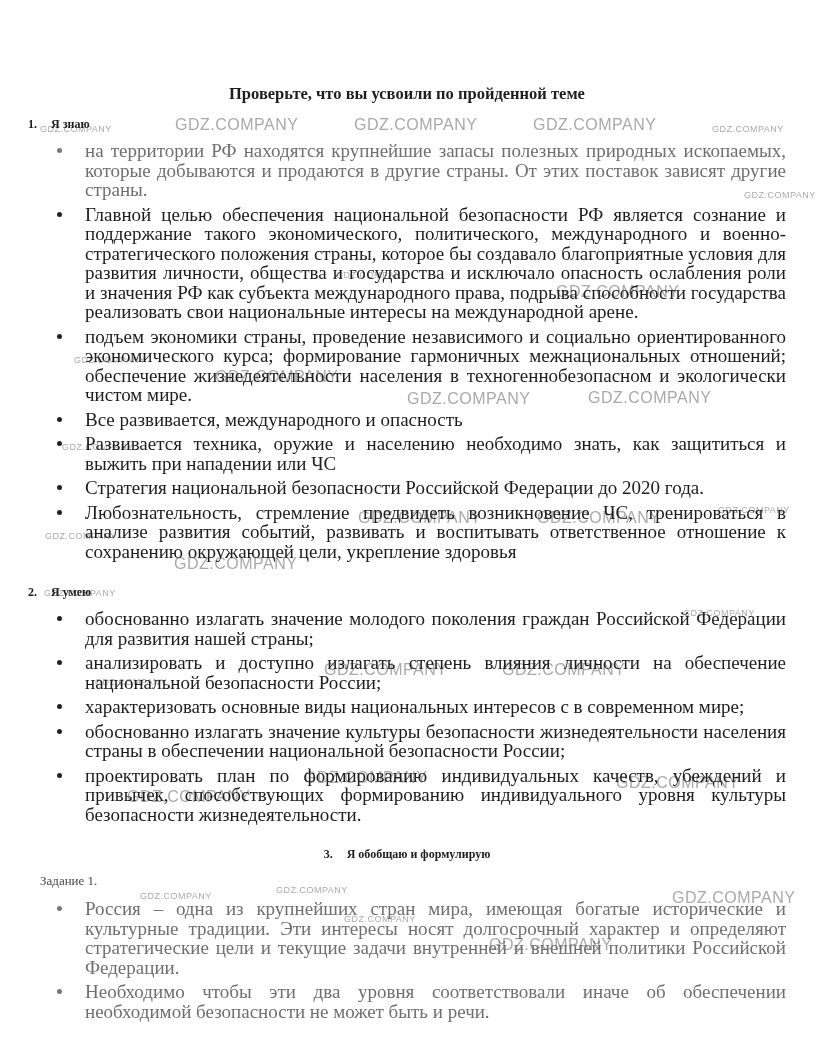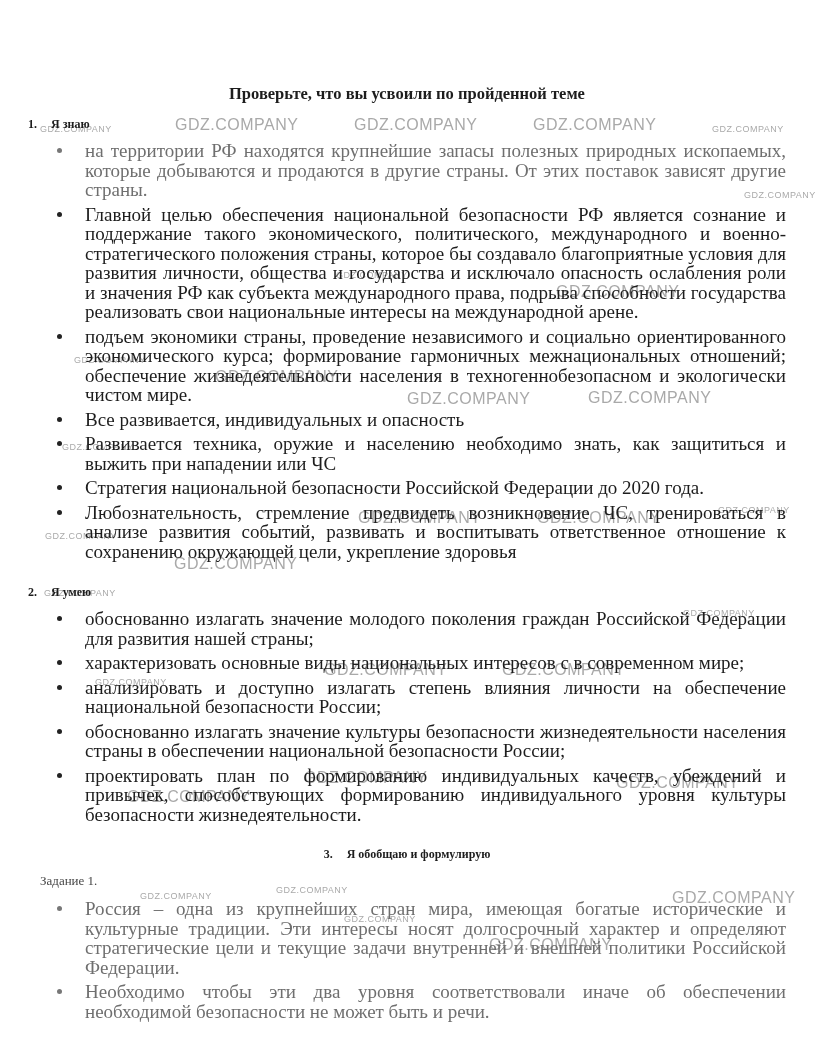--- a/index.html
+++ b/index.html
@@ -150,7 +150,7 @@
       <li class="item faded"><span>на территории РФ находятся крупнейшие запасы полезных природных ископаемых, которые добываются и продаются в другие страны. От этих поставок зависят другие страны.</span></li>
       <li class="item"><span>Главной целью обеспечения национальной безопасности РФ является сознание и поддержание такого экономического, политического, международного и военно-стратегического положения страны, которое бы создавало благоприятные условия для развития личности, общества и государства и исключало опасность ослабления роли и значения РФ как субъекта международного права, подрыва способности государства реализовать свои национальные интересы на международной арене.</span></li>
       <li class="item"><span>подъем экономики страны, проведение независимого и социально ориентированного экономического курса; формирование гармоничных межнациональных отношений; обеспечение жизнедеятельности населения в техногеннобезопасном и экологически чистом мире.</span></li>
-      <li class="item"><span>Все развивается, индивидуальных и опасность</span></li>
+      <li class="item"><span>Все развивается, международного и опасность</span></li>
       <li class="item"><span>Развивается техника, оружие и населению необходимо знать, как защититься и выжить при нападении или ЧС</span></li>
       <li class="item"><span>Стратегия национальной безопасности Российской Федерации до 2020 года.</span></li>
       <li class="item"><span>Любознательность, стремление предвидеть возникновение ЧС, тренироваться в анализе развития событий, развивать и воспитывать ответственное отношение к сохранению окружающей цели, укрепление здоровья</span></li>

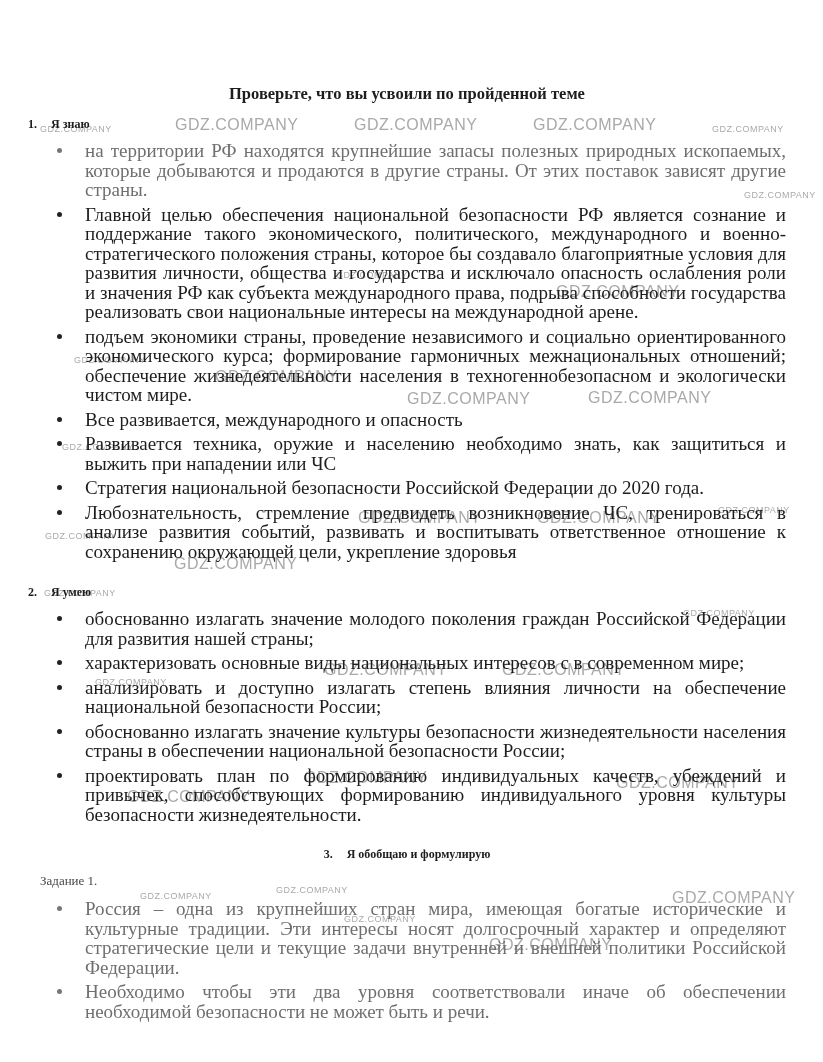--- a/index.html
+++ b/index.html
@@ -163,8 +163,8 @@
     </div>
     <ul class="list">
       <li class="item"><span>обоснованно излагать значение молодого поколения граждан Российской Федерации для развития нашей страны;</span></li>
+      <li class="item"><span>анализировать и доступно излагать степень влияния личности на обеспечение национальной безопасности России;</span></li>
       <li class="item"><span>характеризовать основные виды национальных интересов с в современном мире;</span></li>
-      <li class="item"><span>анализировать и доступно излагать степень влияния личности на обеспечение национальной безопасности России;</span></li>
       <li class="item"><span>обоснованно излагать значение культуры безопасности жизнедеятельности населения страны в обеспечении национальной безопасности России;</span></li>
       <li class="item"><span>проектировать план по формированию индивидуальных качеств, убеждений и привычек, способствующих формированию индивидуального уровня культуры безопасности жизнедеятельности.</span></li>
     </ul>

